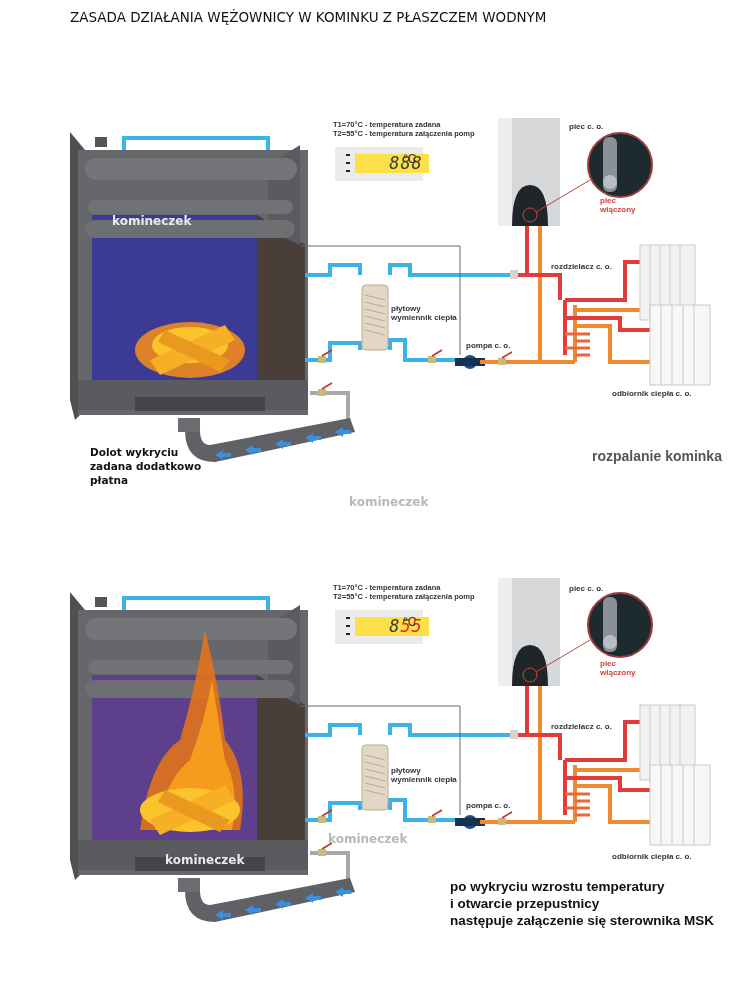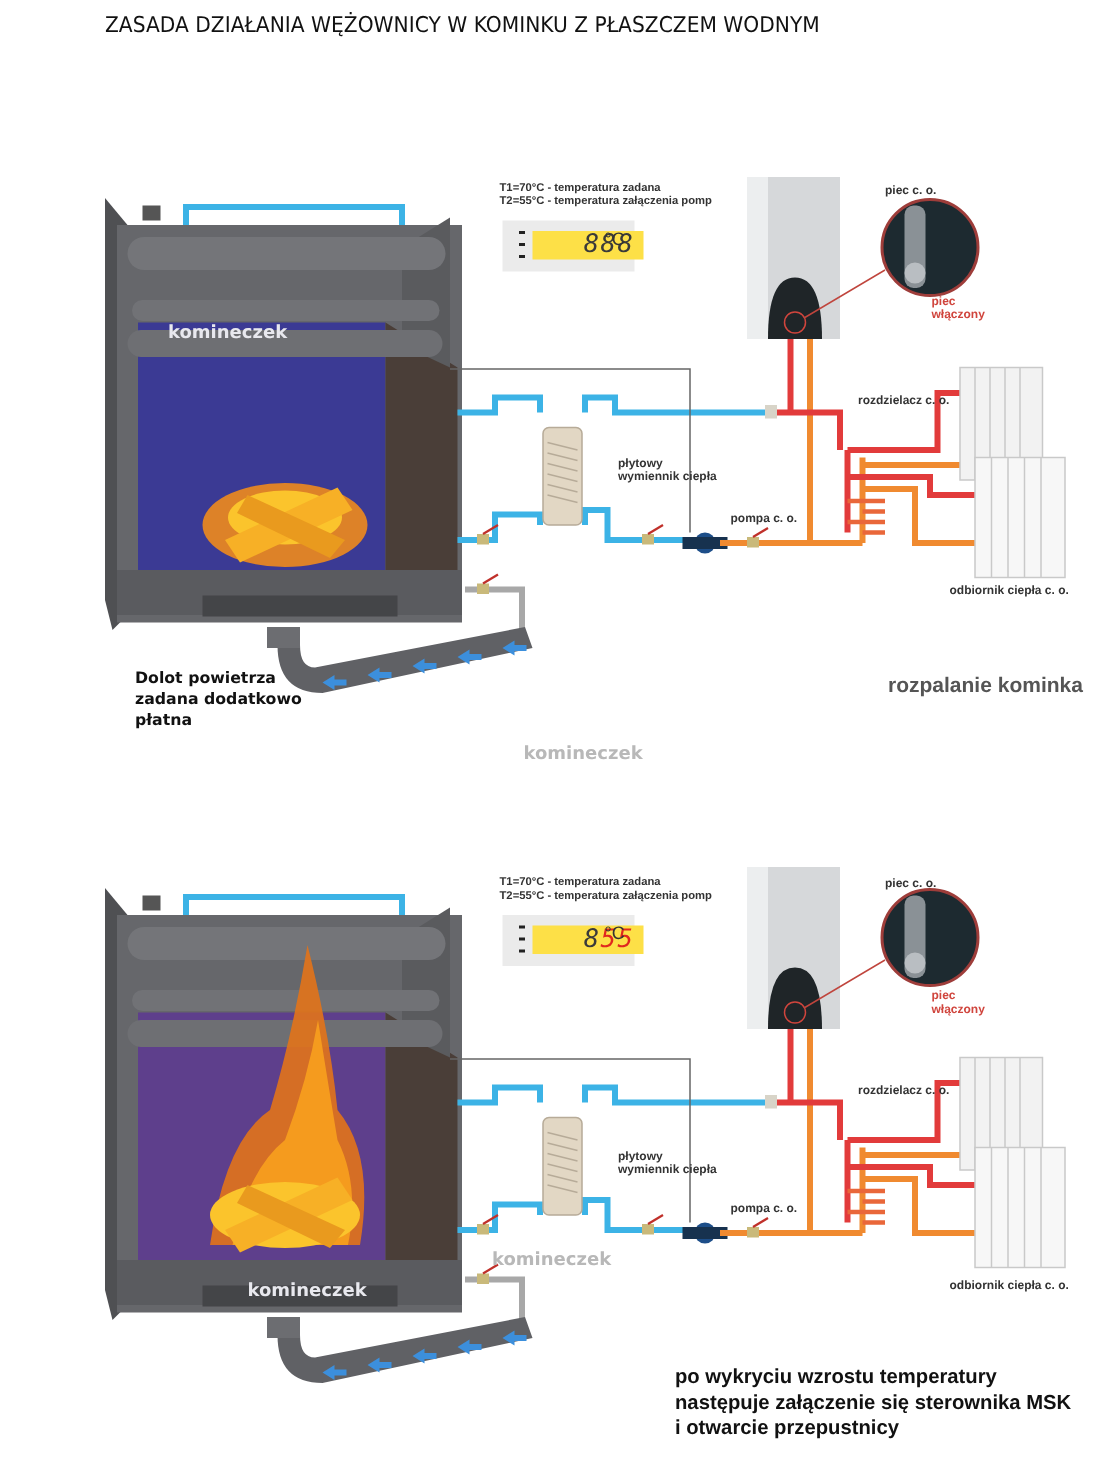--- a/index.html
+++ b/index.html
@@ -8,7 +8,7 @@
   .title{left:70px;top:9px;font-family:"DejaVu Sans",sans-serif;font-size:14.5px;color:#111;letter-spacing:0;transform:scaleX(0.93);transform-origin:left top;white-space:nowrap;}
   .panel{position:absolute;left:0;width:596px;height:470px;}
   .panel svg{position:absolute;left:0;top:0;}
-  .lbl{position:absolute;font-size:8px;font-weight:bold;color:#333;white-space:nowrap;line-height:9px;margin-left:21px;}
+  .lbl{position:absolute;font-size:8px;font-weight:bold;color:#333;white-space:nowrap;line-height:9px;}
   .tnote{position:absolute;font-size:7.5px;font-weight:bold;color:#333;line-height:9px;white-space:nowrap;}
   .red{color:#d0453d;}
   .wm{position:absolute;font-family:"DejaVu Sans",sans-serif;font-weight:bold;font-size:12px;white-space:nowrap;margin-left:12px;}

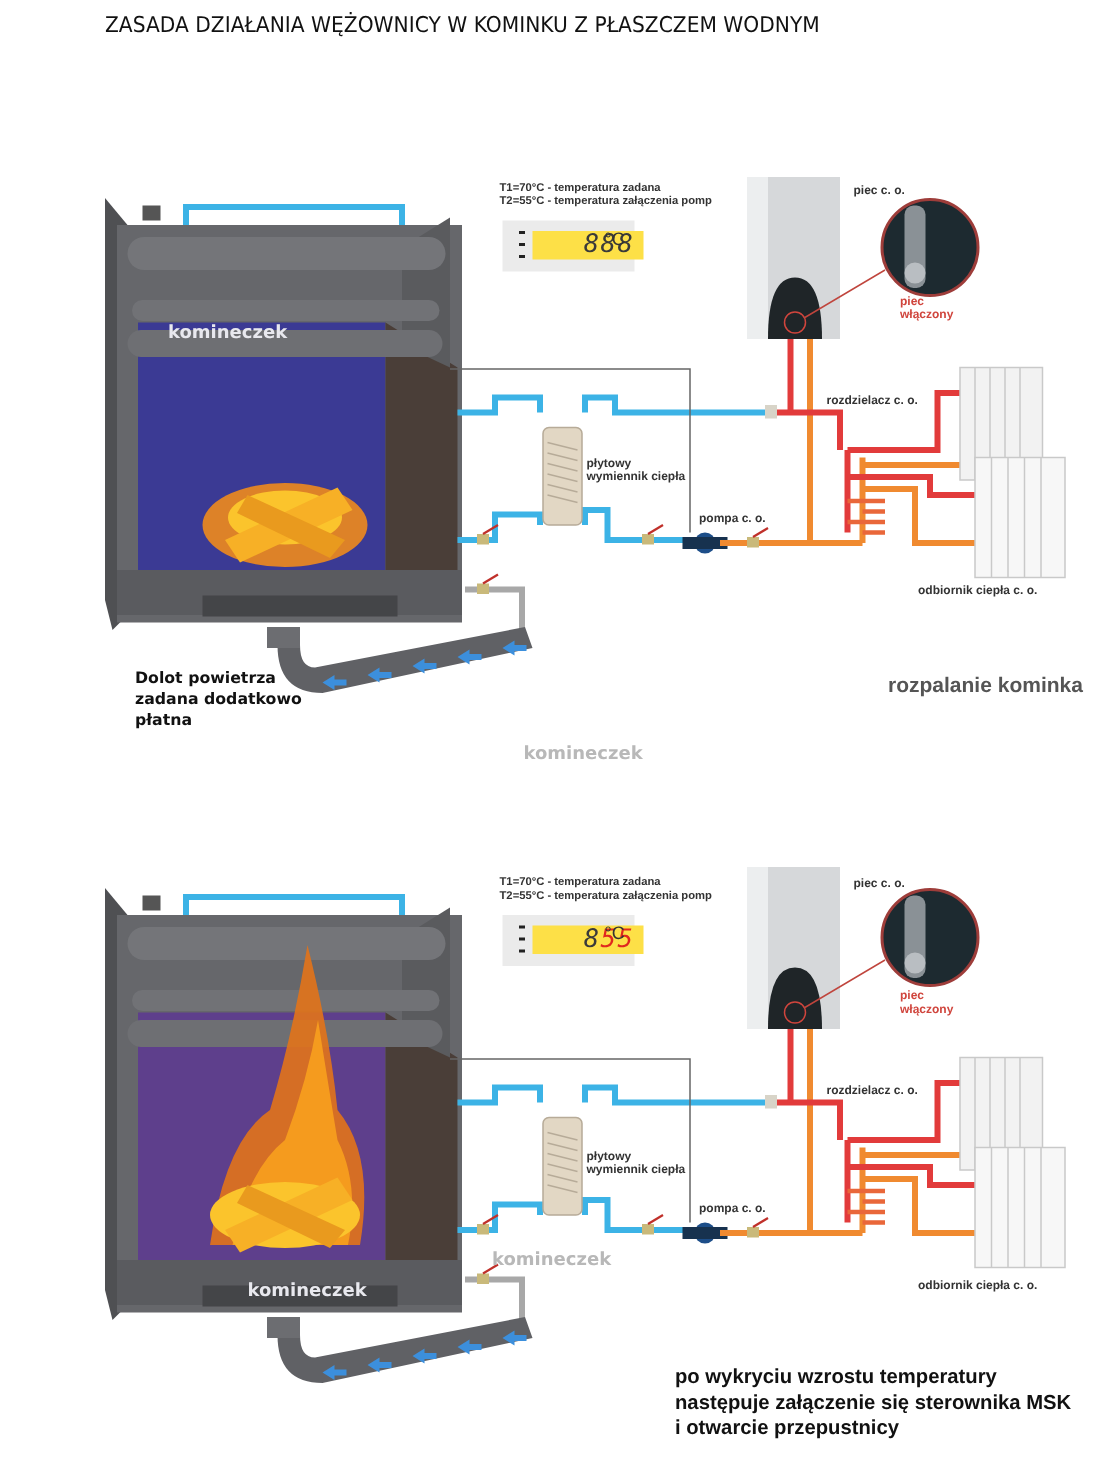--- a/index.html
+++ b/index.html
@@ -165,7 +165,7 @@
   <div class="wm wm-grey" style="left:337px;top:495px;">komineczek</div>
 
   <div class="dolot" style="left:90px;top:445px;">
-    <div>Dolot powietrza</div>
+    <div>Dolot wykryciu</div>
     <div>zadana dodatkowo</div>
     <div>płatna</div>
   </div>

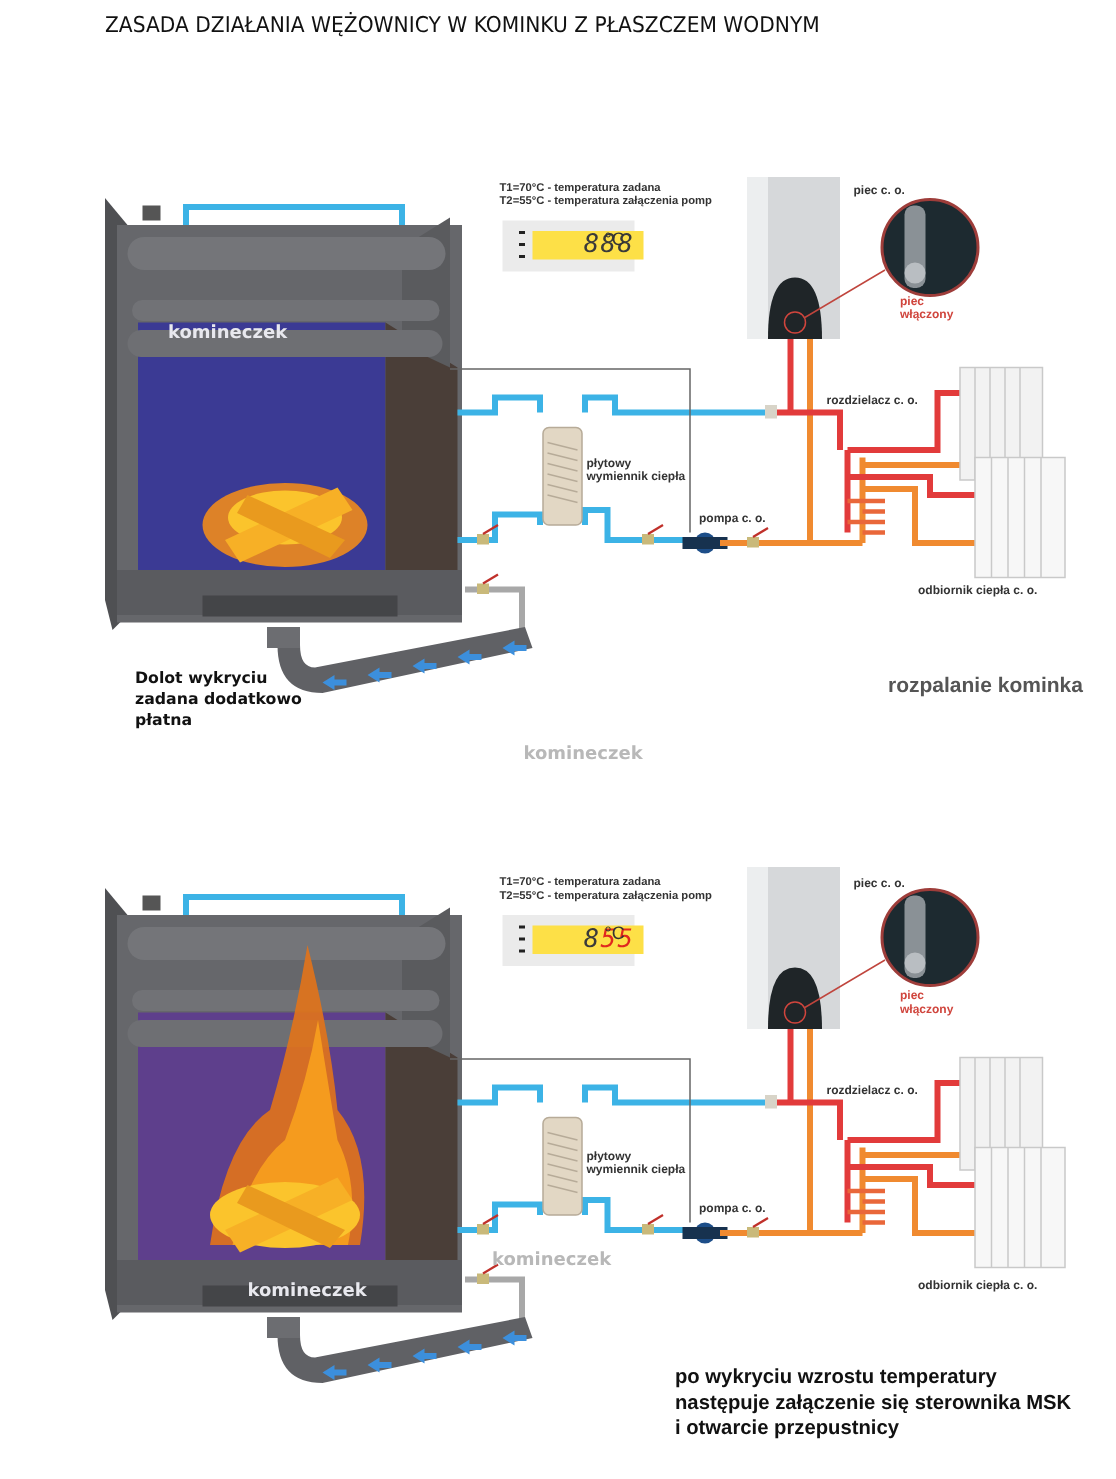--- a/index.html
+++ b/index.html
@@ -294,7 +294,7 @@
   <div class="wm wm-light" style="left:153px;top:393px;">komineczek</div>
   <div class="wm wm-grey" style="left:316px;top:372px;">komineczek</div>
 
-  <div class="caption" style="left:450px;top:418px;margin-top:31px;">
+  <div class="caption" style="left:450px;top:418px;">
     <div>po wykryciu wzrostu temperatury</div>
     <div>następuje załączenie się sterownika MSK</div>
     <div>i otwarcie przepustnicy</div>

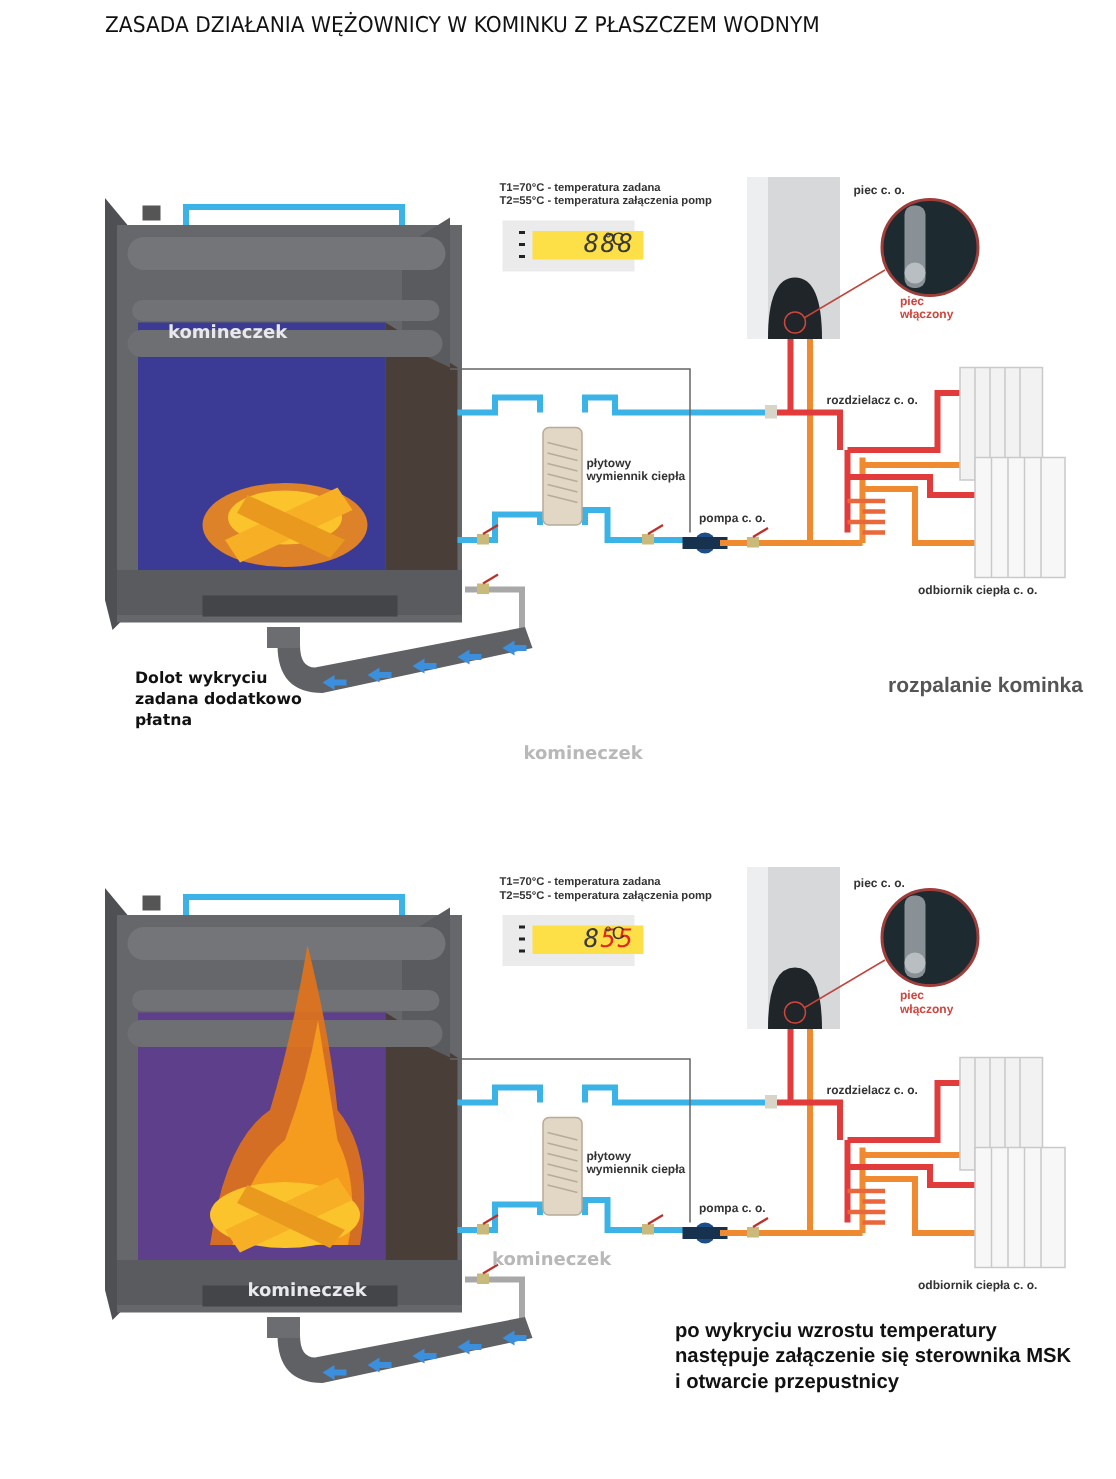--- a/index.html
+++ b/index.html
@@ -296,8 +296,8 @@
 
   <div class="caption" style="left:450px;top:418px;">
     <div>po wykryciu wzrostu temperatury</div>
+    <div>i otwarcie przepustnicy</div>
     <div>następuje załączenie się sterownika MSK</div>
-    <div>i otwarcie przepustnicy</div>
   </div>
 </div>
 

